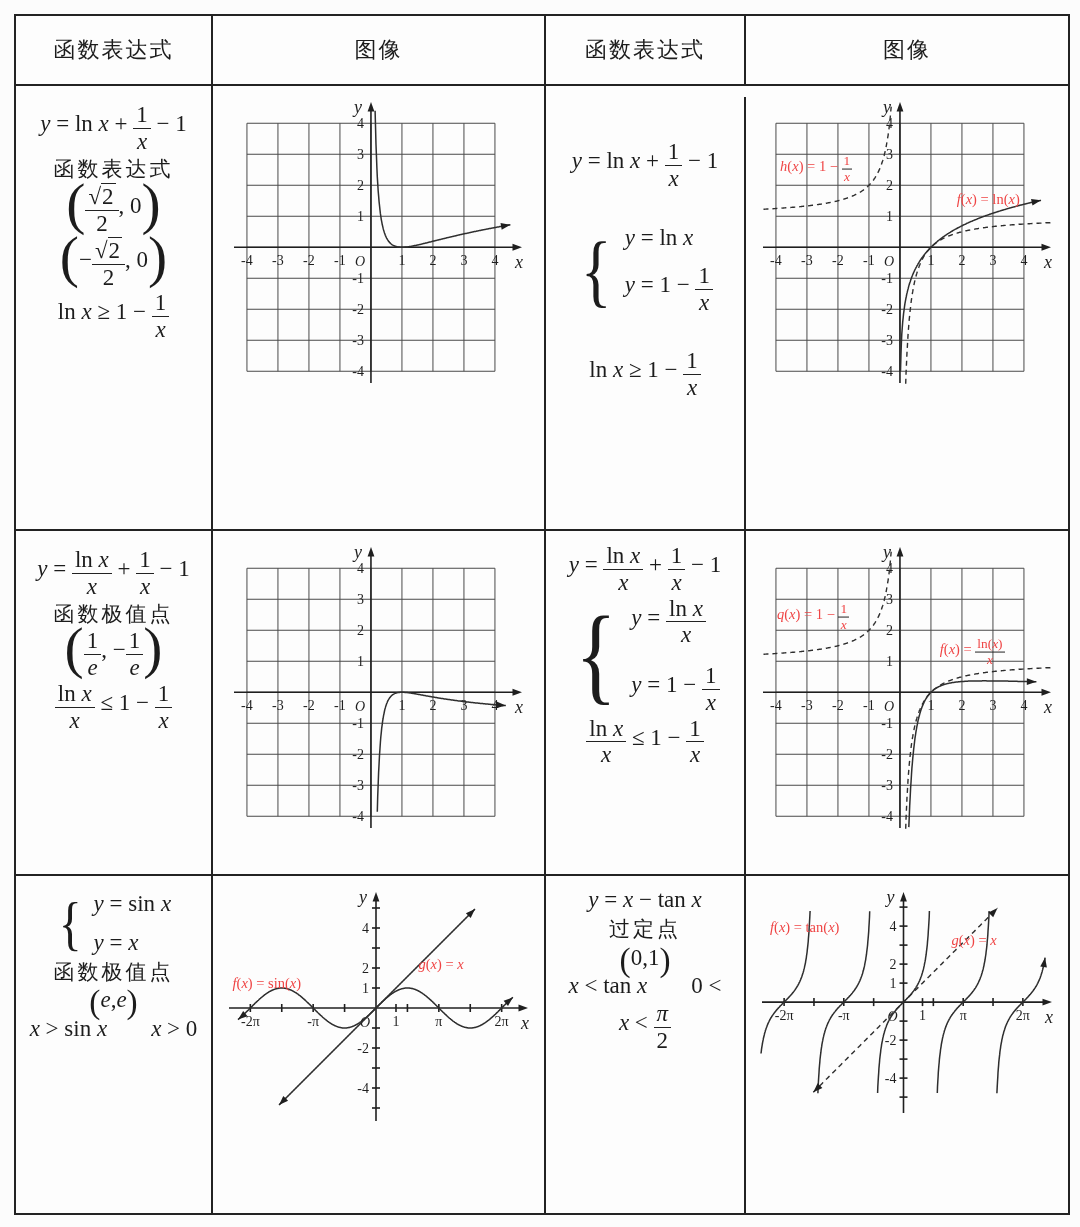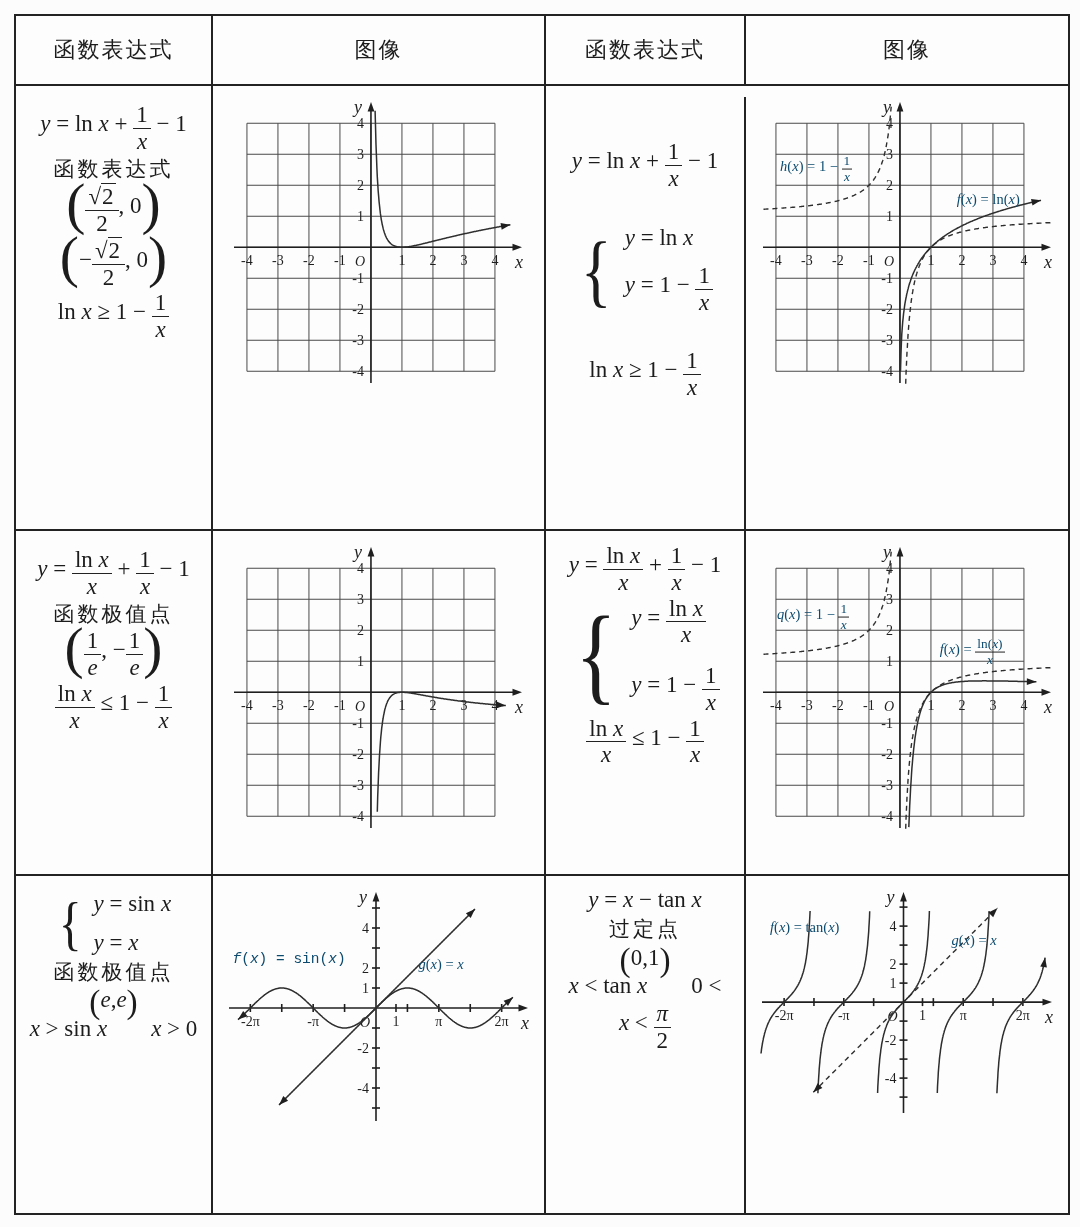--- a/index.html
+++ b/index.html
@@ -46,7 +46,7 @@
   .tk{font:14px "Liberation Serif",serif;fill:#1f1f1f;}
   .it{font-style:italic;}
   .axlab{font:italic 18px "Liberation Serif",serif;fill:#1f1f1f;}
-  .clabel{position:absolute;font-size:14.5px;white-space:nowrap;transform:translateY(-50%);color:#0c4a6e;}
+  .clabel{position:absolute;font-size:14.5px;white-space:nowrap;transform:translateY(-50%);color:#ef4444;}
   .clabel .fr{font-size:0.92em;vertical-align:-0.75em;}
   .clabel .fr .n{border-bottom:1.2px solid #222;padding:0 2px;}
 </style>

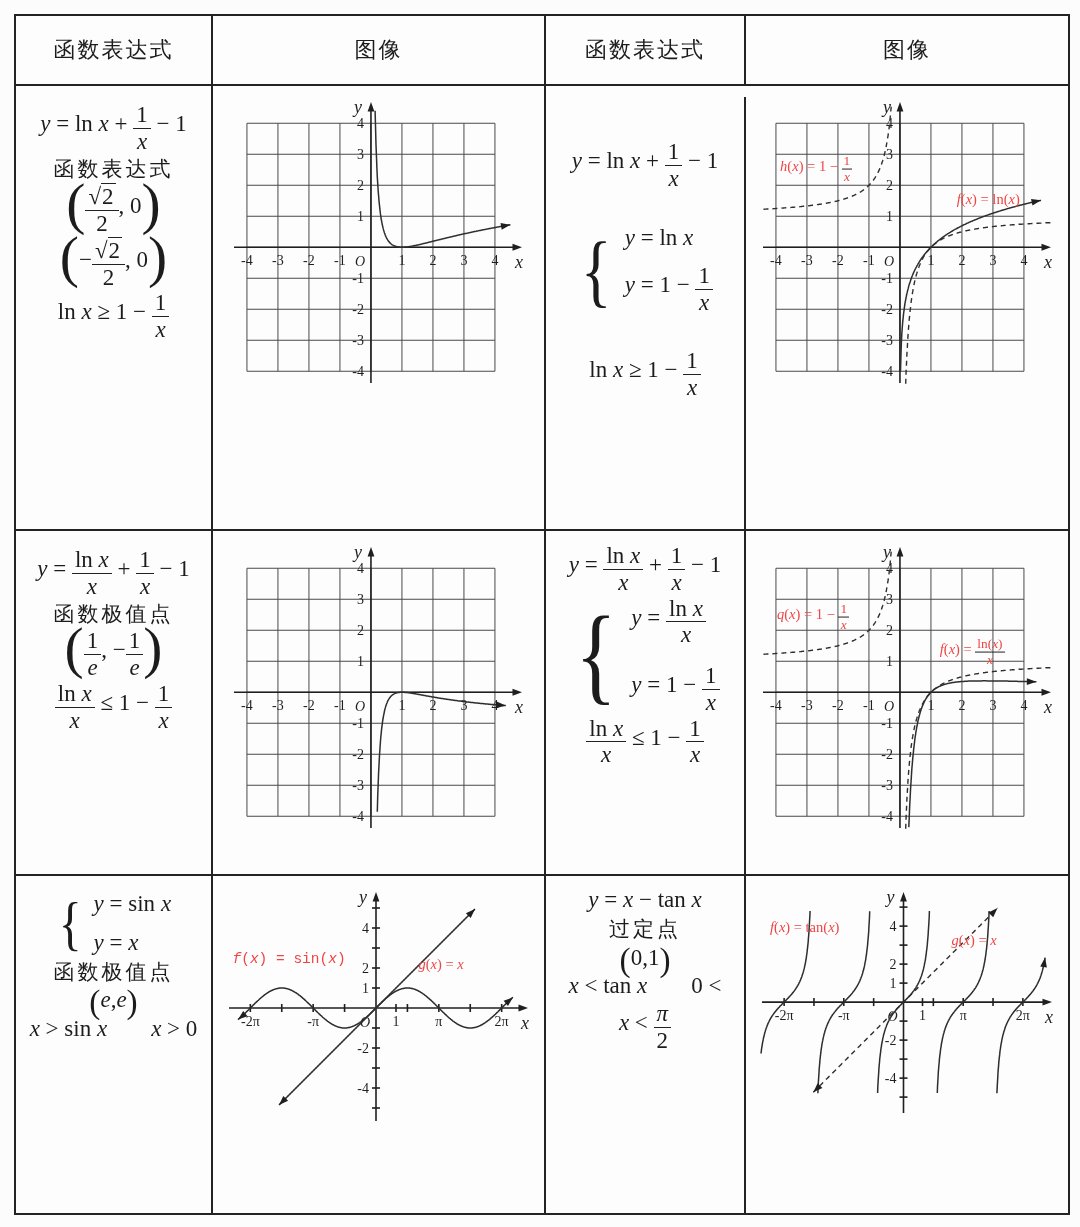--- a/index.html
+++ b/index.html
@@ -358,7 +358,7 @@
           <polygon class="ah" points="247.0,19.0 242.7,28.1 237.9,23.3"></polygon>
           <polygon class="ah" points="51.0,215.0 55.3,205.9 60.1,210.7"></polygon>
         </svg>
-        <div class="clabel" style="left: 5px; top: 69px; font-family: Liberation Mono, monospace;"><i>f</i>(<i>x</i>) = sin(<i>x</i>)</div>
+        <div class="clabel" style="left: 5px; top: 93px;"><i>f</i>(<i>x</i>) = sin(<i>x</i>)</div>
         <div class="clabel" style="left: 191px; top: 74px;"><i>g</i>(<i>x</i>) = <i>x</i></div>
       </div>
   </div>

